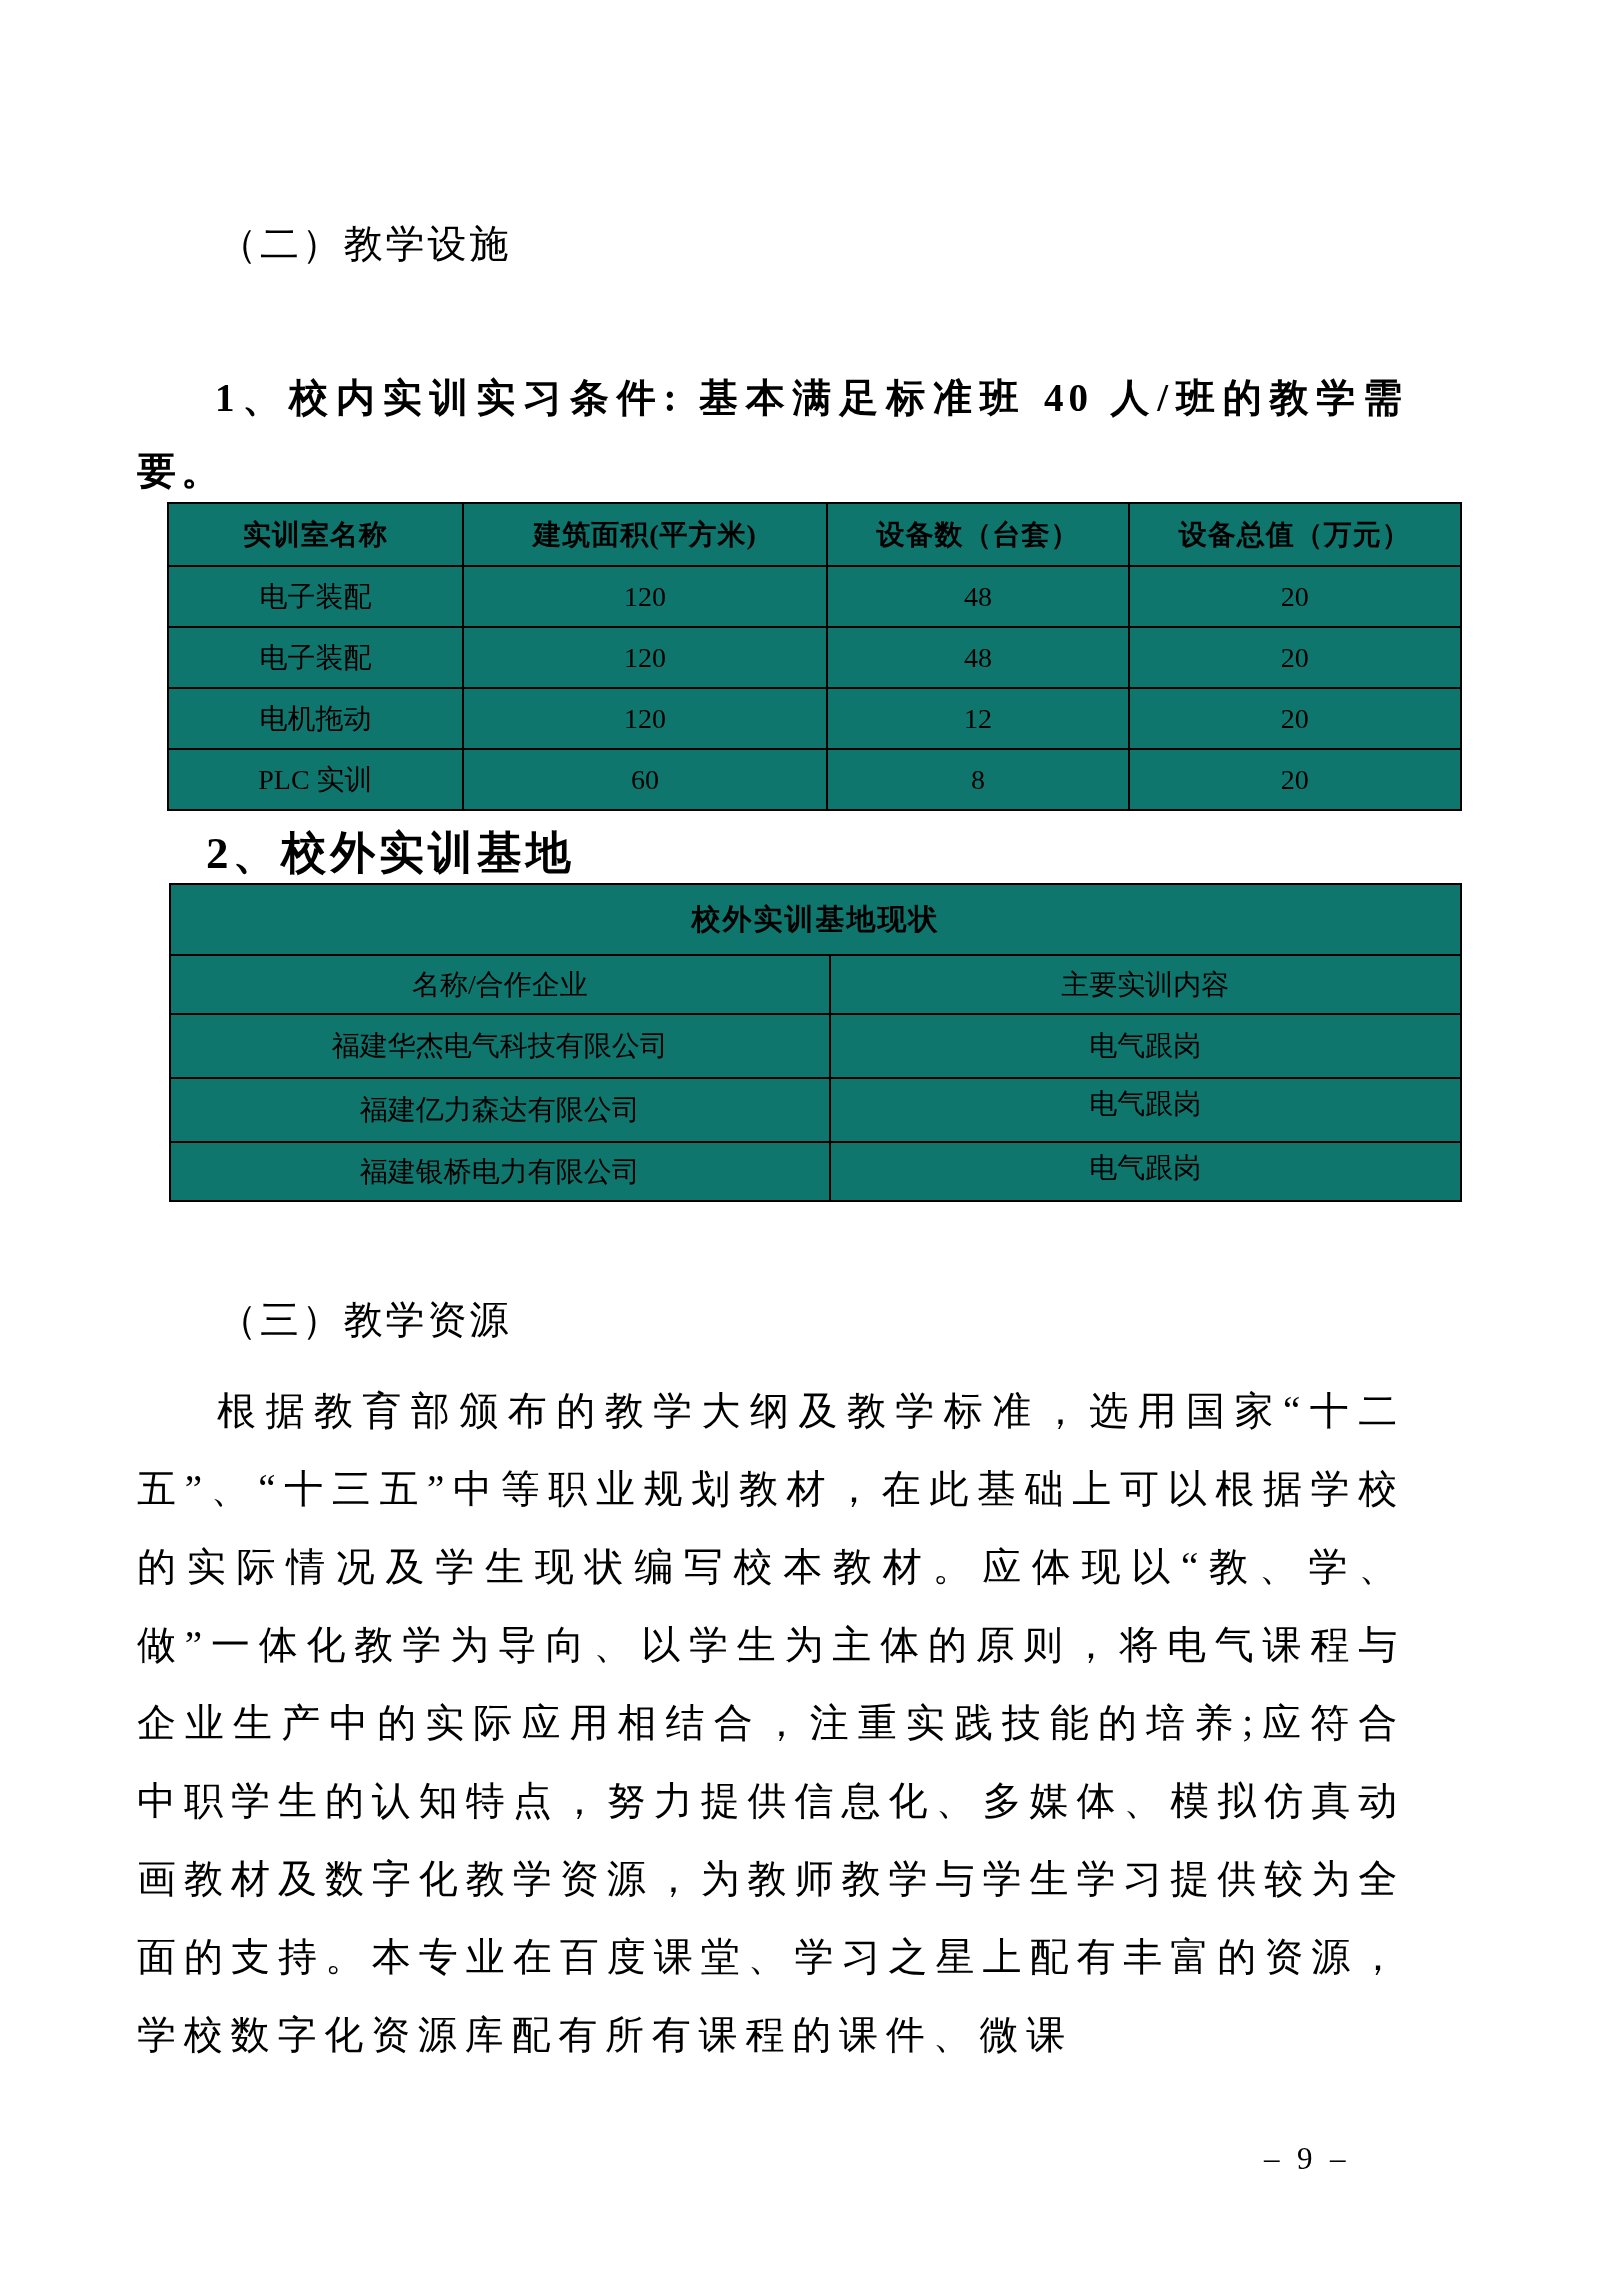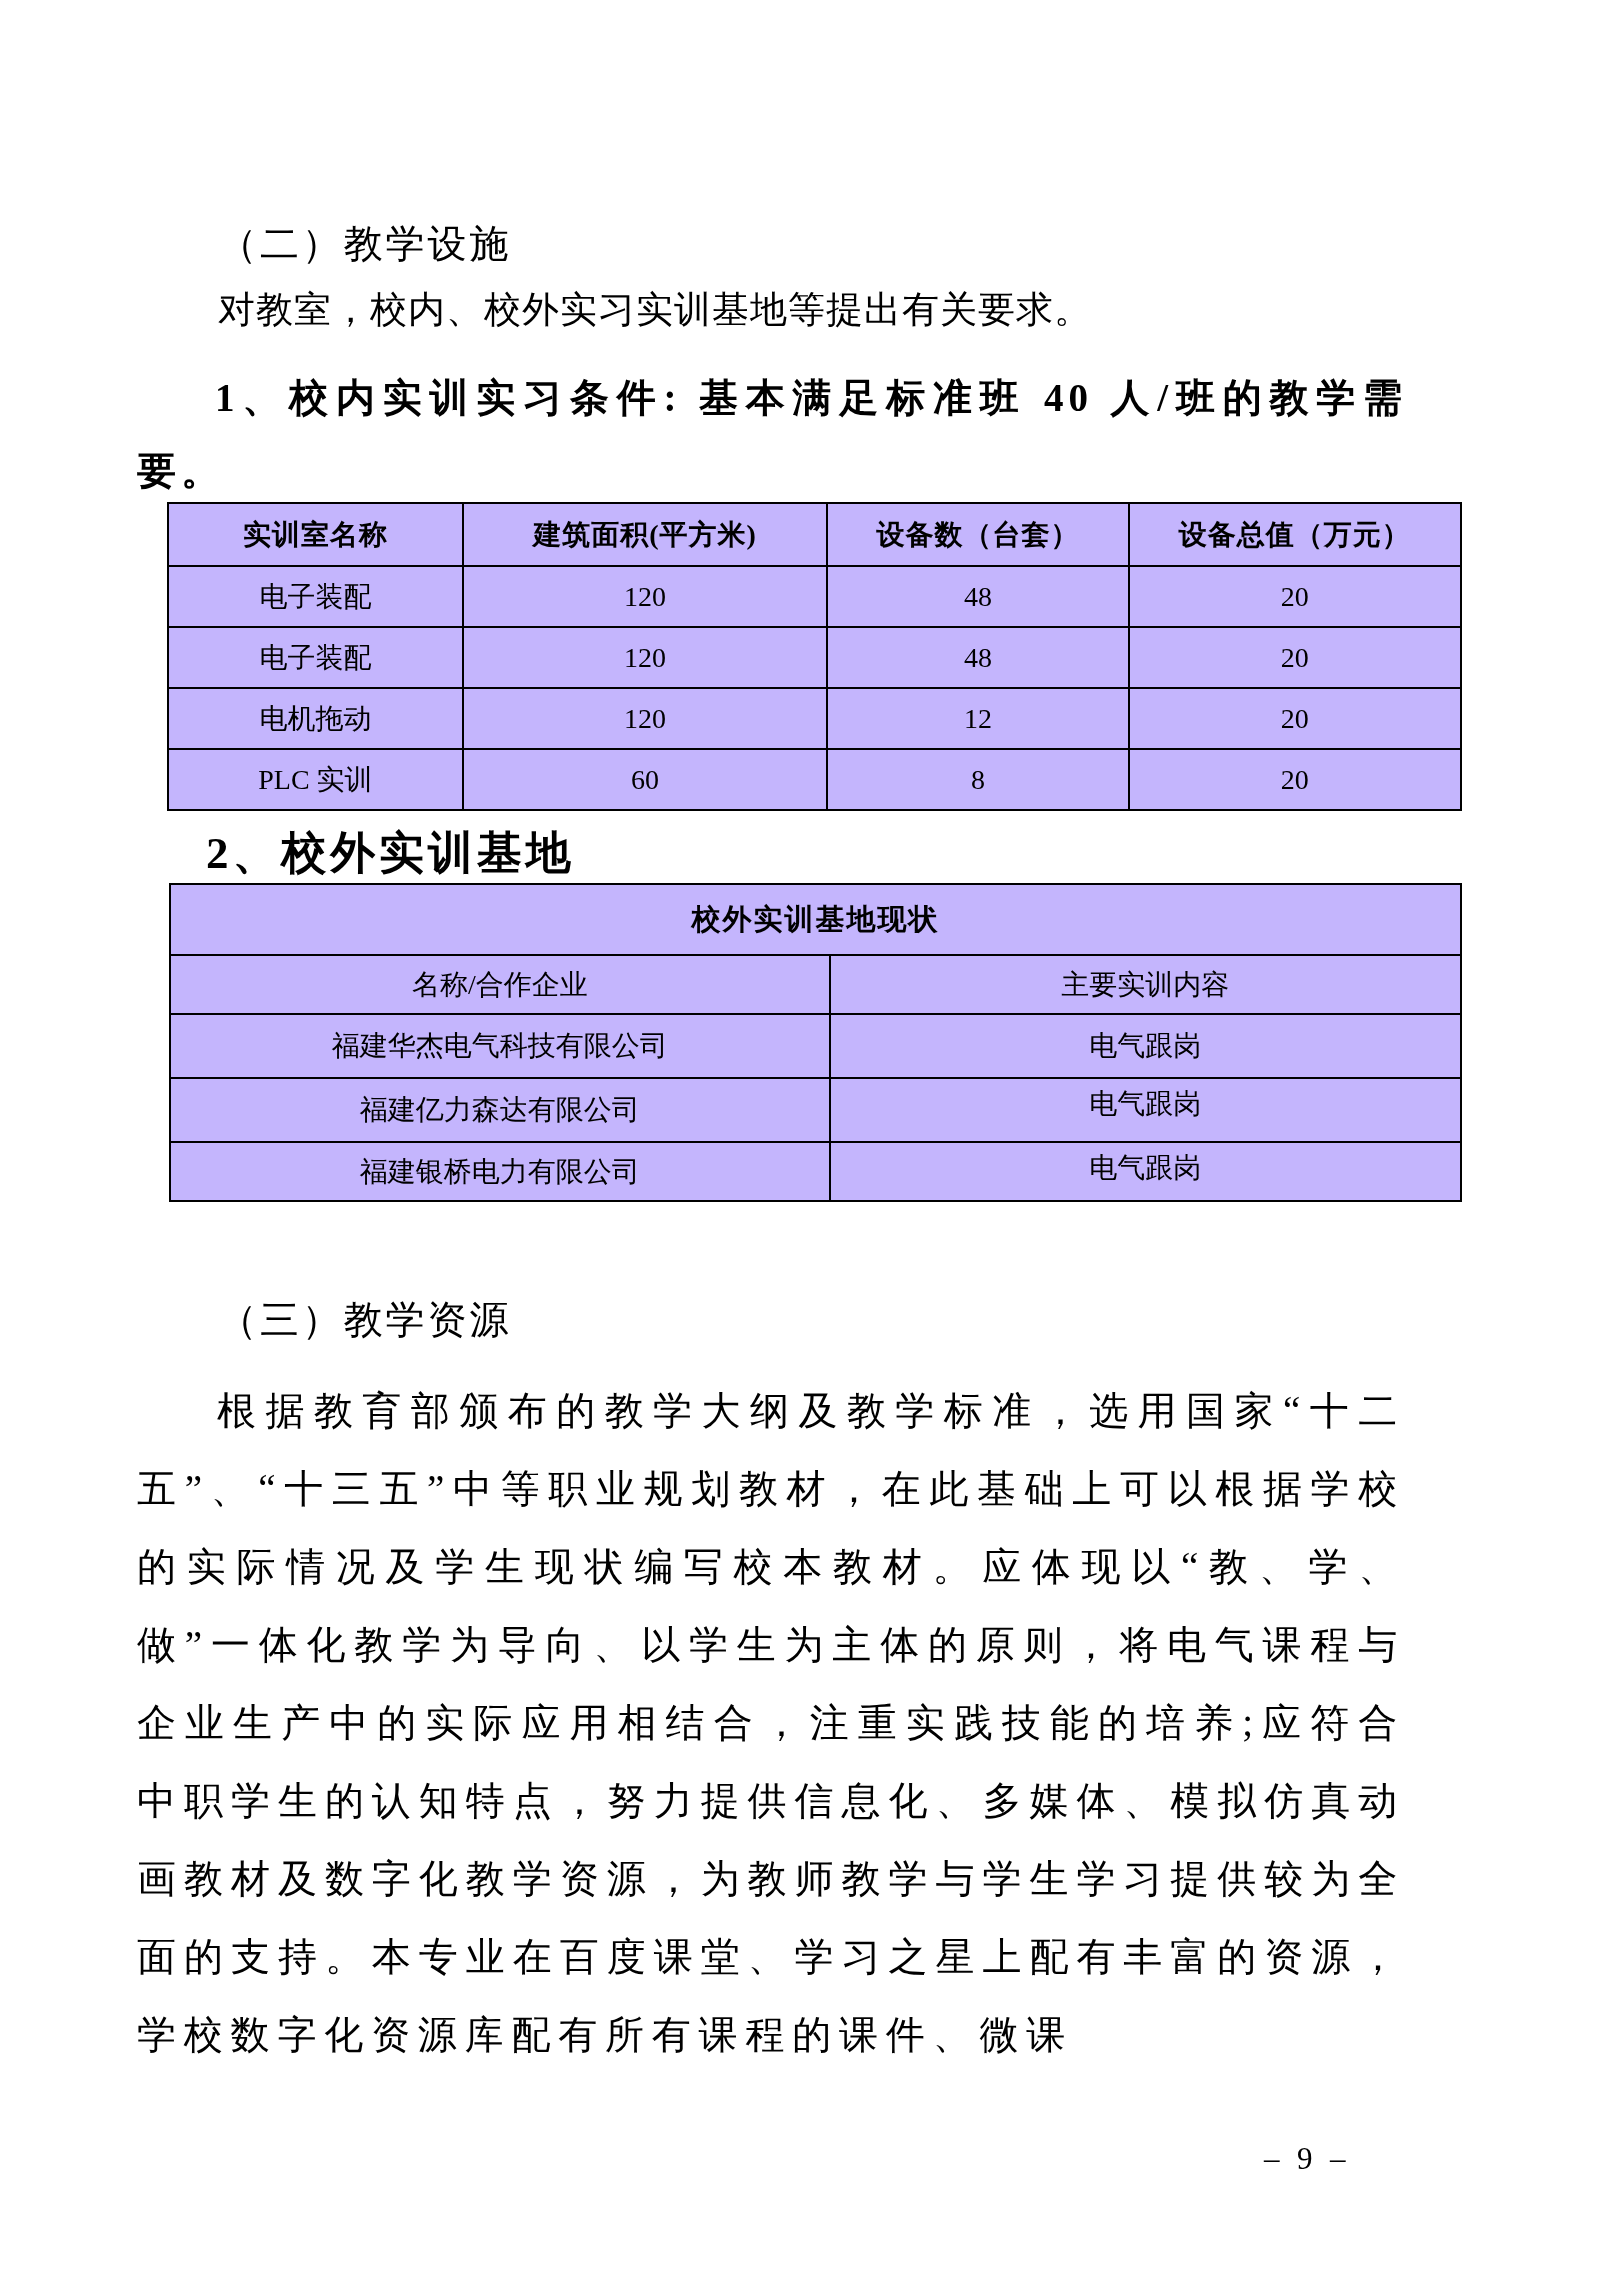--- a/index.html
+++ b/index.html
@@ -124,7 +124,6 @@
 
   <div class="sec-heading sec2-heading">（二）教学设施</div>
 
-  <div class="intro-line">对教室，校内、校外实习实训基地等提出有关要求。</div>
 
   <div class="item1-para">1、校内实训实习条件: 基本满足标准班 40 人/班的教学需要。</div>
 

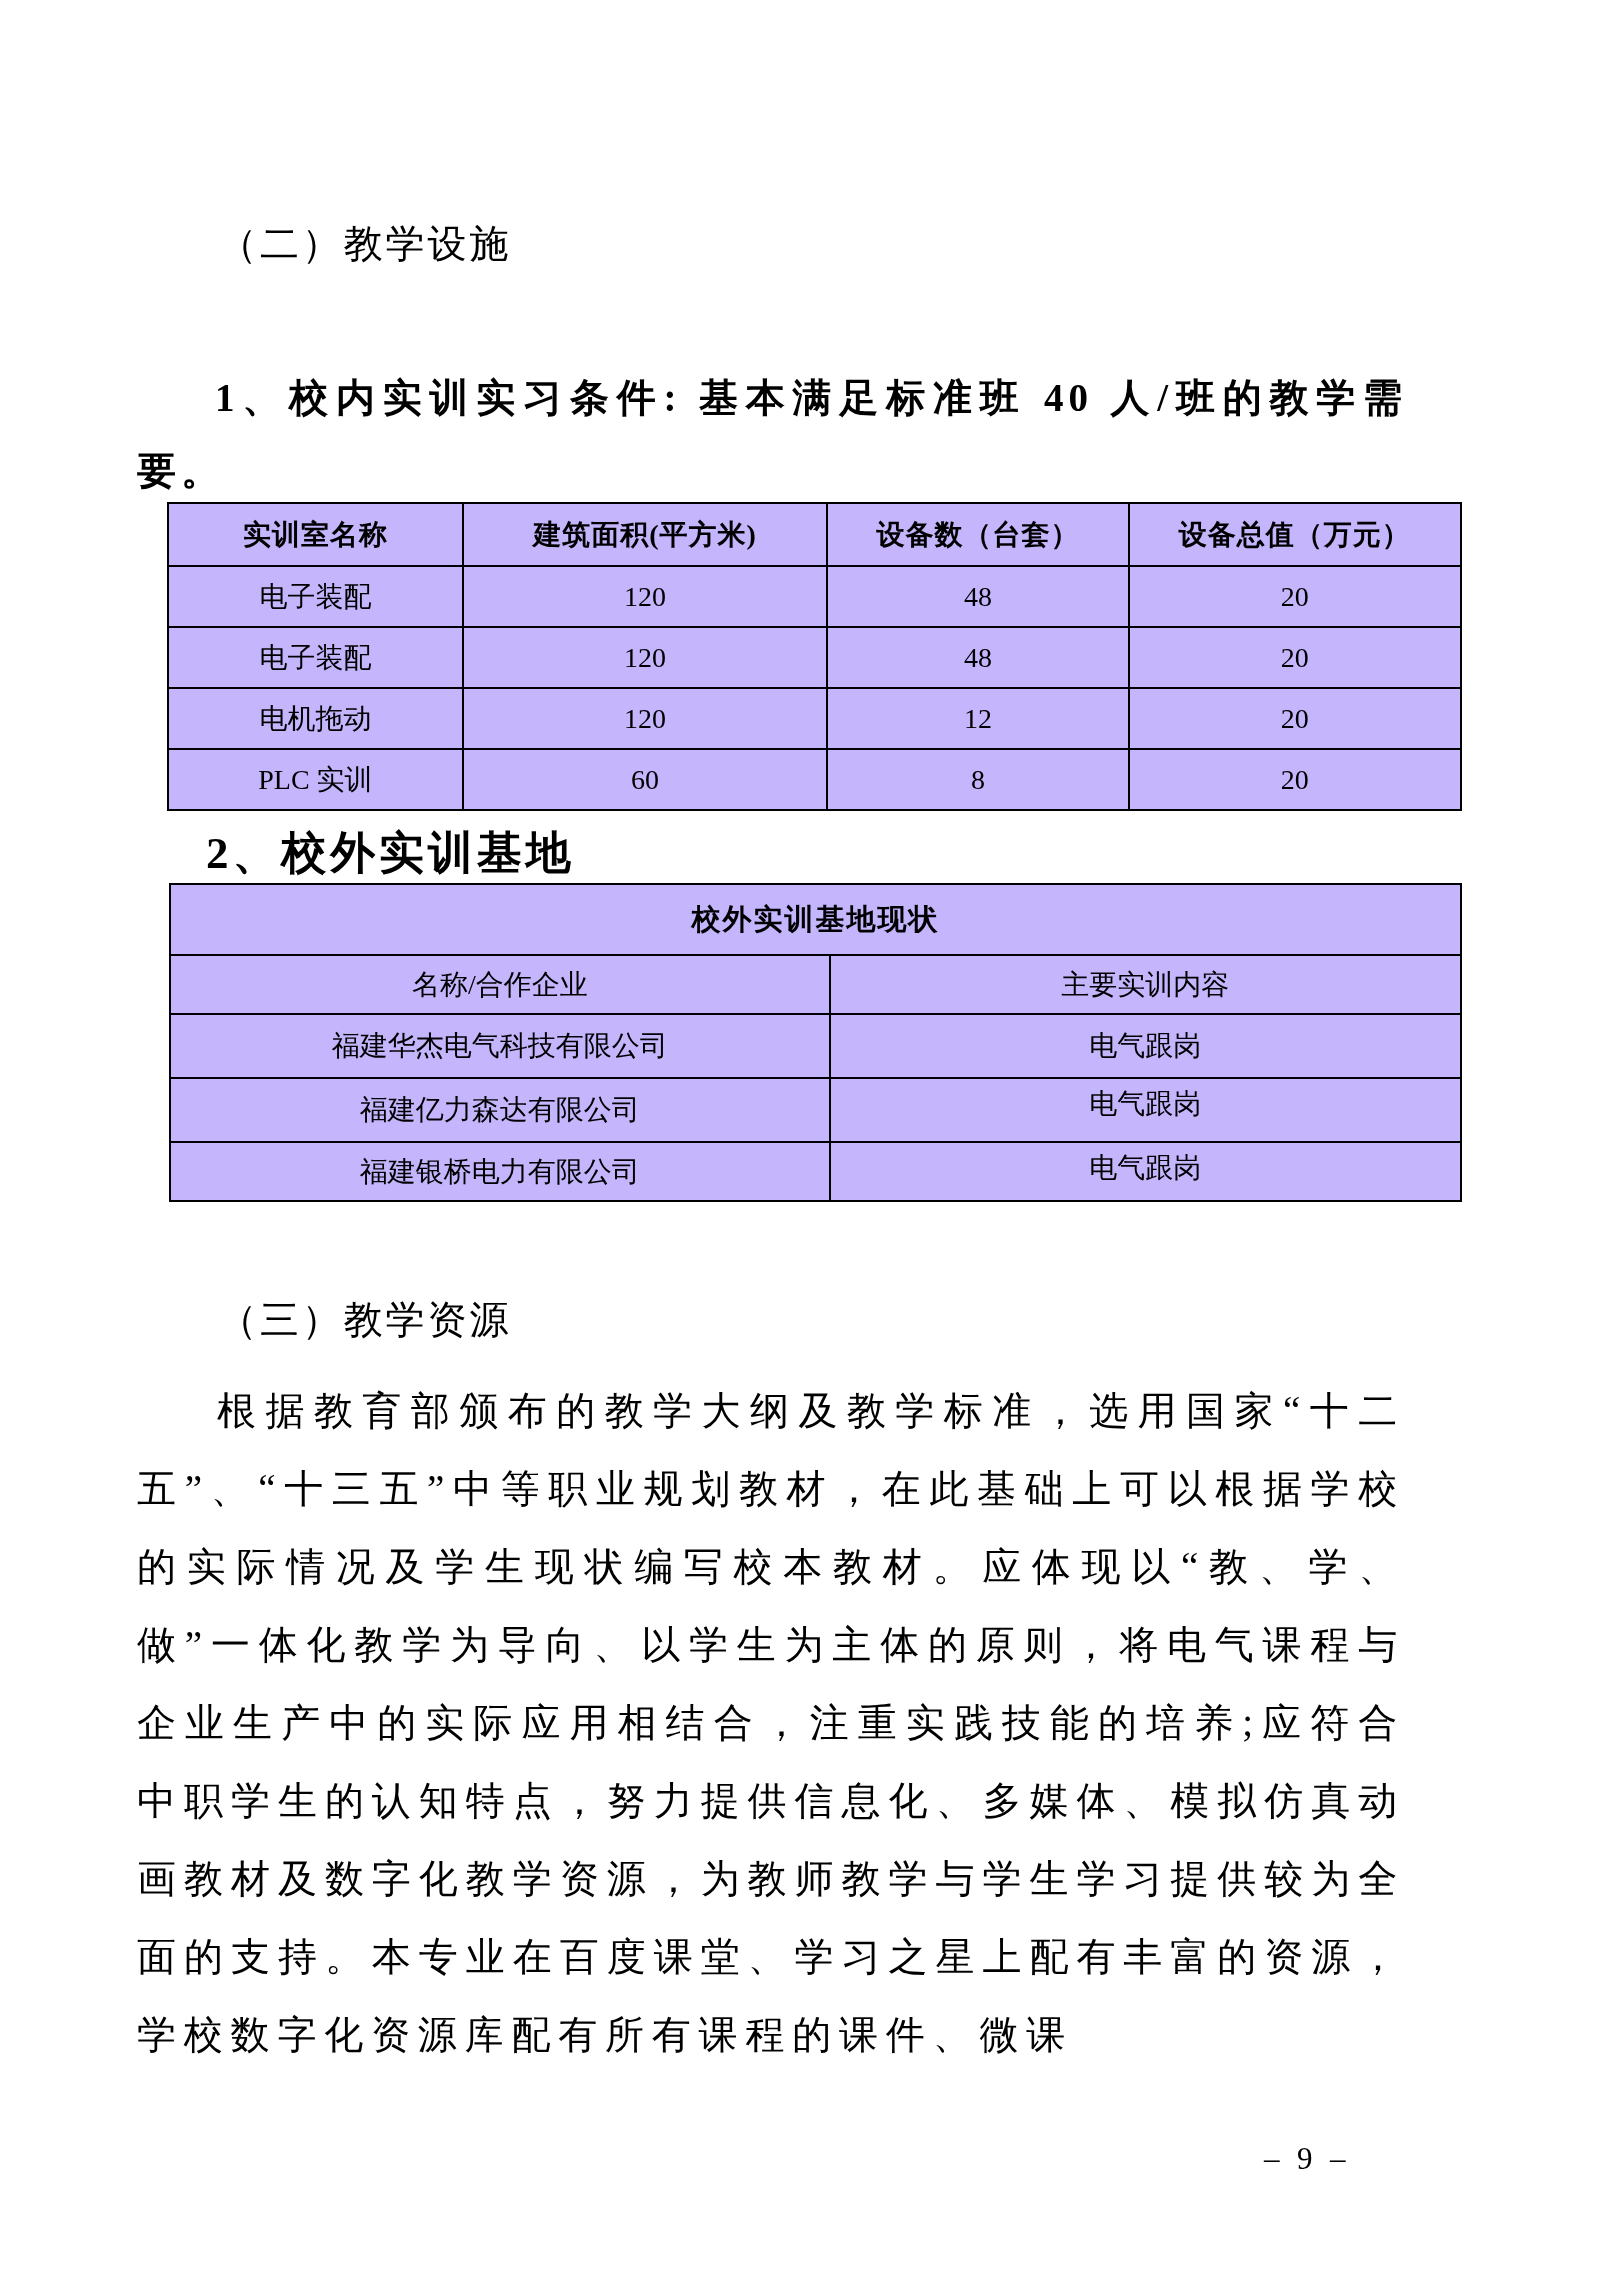--- a/index.html
+++ b/index.html
@@ -84,7 +84,7 @@
     position: absolute;
     border-collapse: collapse;
     table-layout: fixed;
-    background: #c4b5fd;
+    background: #0f766e;
   }
   table.doc-table td, table.doc-table th {
     border: 2px solid #000000;

